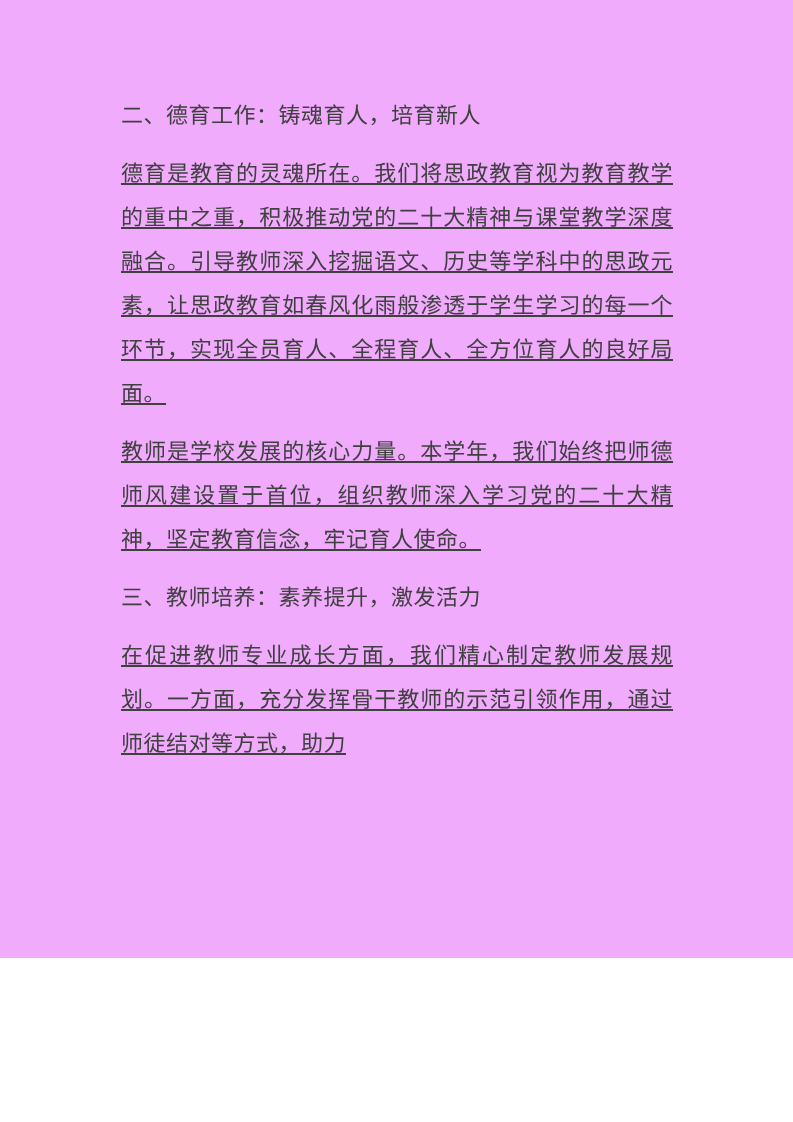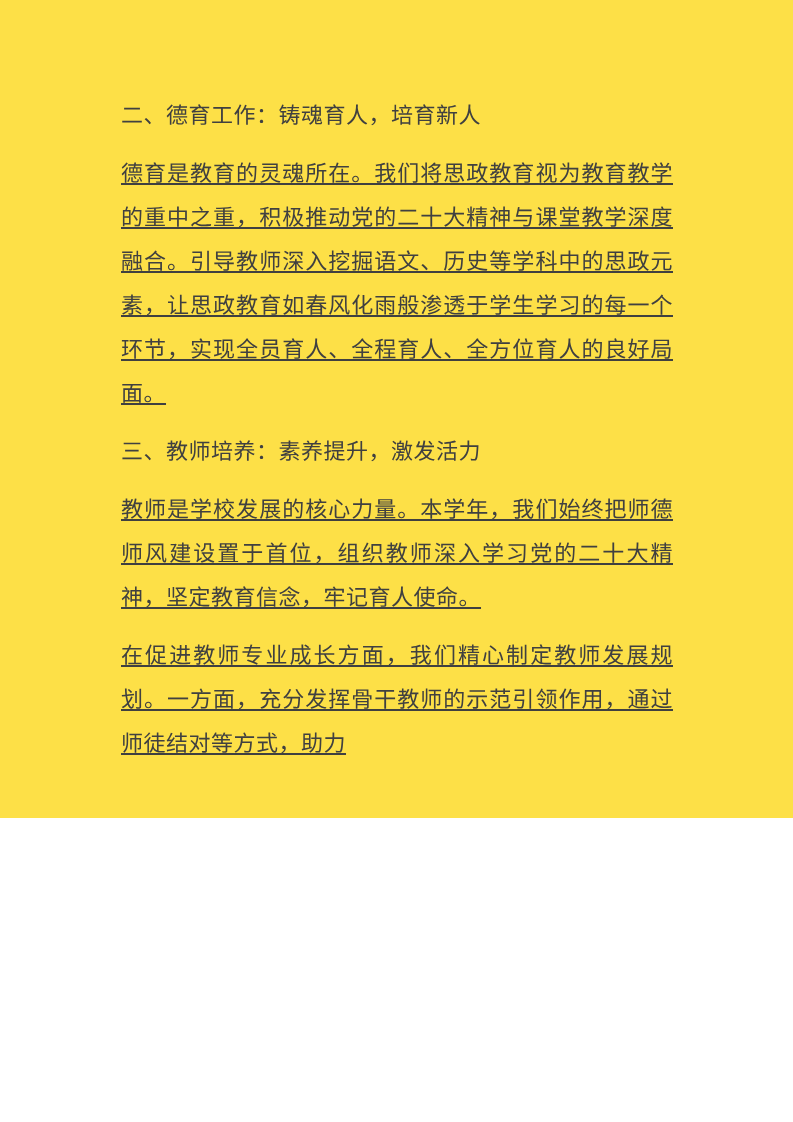--- a/index.html
+++ b/index.html
@@ -11,9 +11,9 @@
   .doc-page {
     position: relative;
     width: 793px;
-    height: 818px;
+    height: 958px;
     margin: 0 auto;
-    background: #fde047;
+    background: #f0abfc;
     overflow: hidden;
     box-sizing: border-box;
     padding: 94px 120px 0 121px;

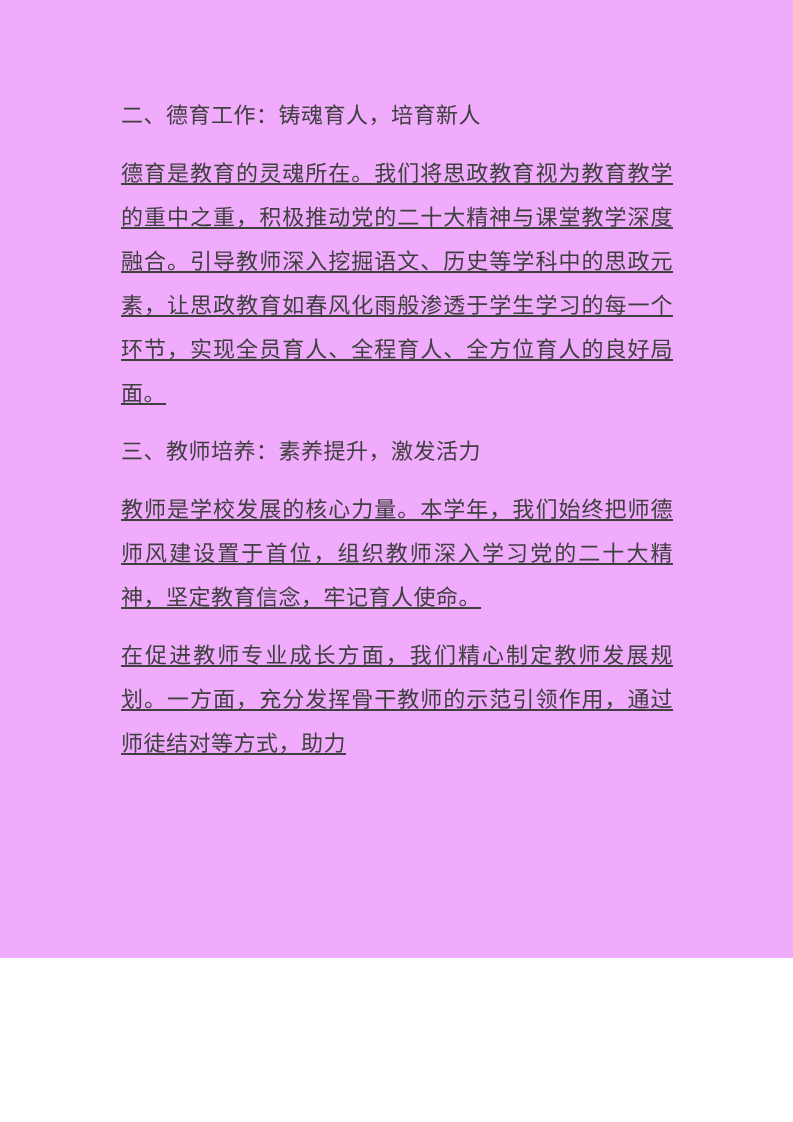--- a/index.html
+++ b/index.html
@@ -46,9 +46,9 @@
   <div class="doc-block doc-para">德育是教育的灵魂所在。我们将思政教育视为教育教学的重中之重，积极推动党的二十大精神与课堂教学深度融合。引导教师深入挖掘语文、历史等学科中的思政元素，让思政教育如春风化雨般渗透于学生学习的每一个环节，实现全员育人、全程育人、全方位育人的良好局面。</div>
 
 
+  <div class="doc-block doc-para">教师是学校发展的核心力量。本学年，我们始终把师德师风建设置于首位，组织教师深入学习党的二十大精神，坚定教育信念，牢记育人使命。</div>
+
   <div class="doc-block doc-heading">三、教师培养：素养提升，激发活力</div>
-
-  <div class="doc-block doc-para">教师是学校发展的核心力量。本学年，我们始终把师德师风建设置于首位，组织教师深入学习党的二十大精神，坚定教育信念，牢记育人使命。</div>
 
 
   <div class="doc-block doc-para">在促进教师专业成长方面，我们精心制定教师发展规划。一方面，充分发挥骨干教师的示范引领作用，通过师徒结对等方式，助力</div>

